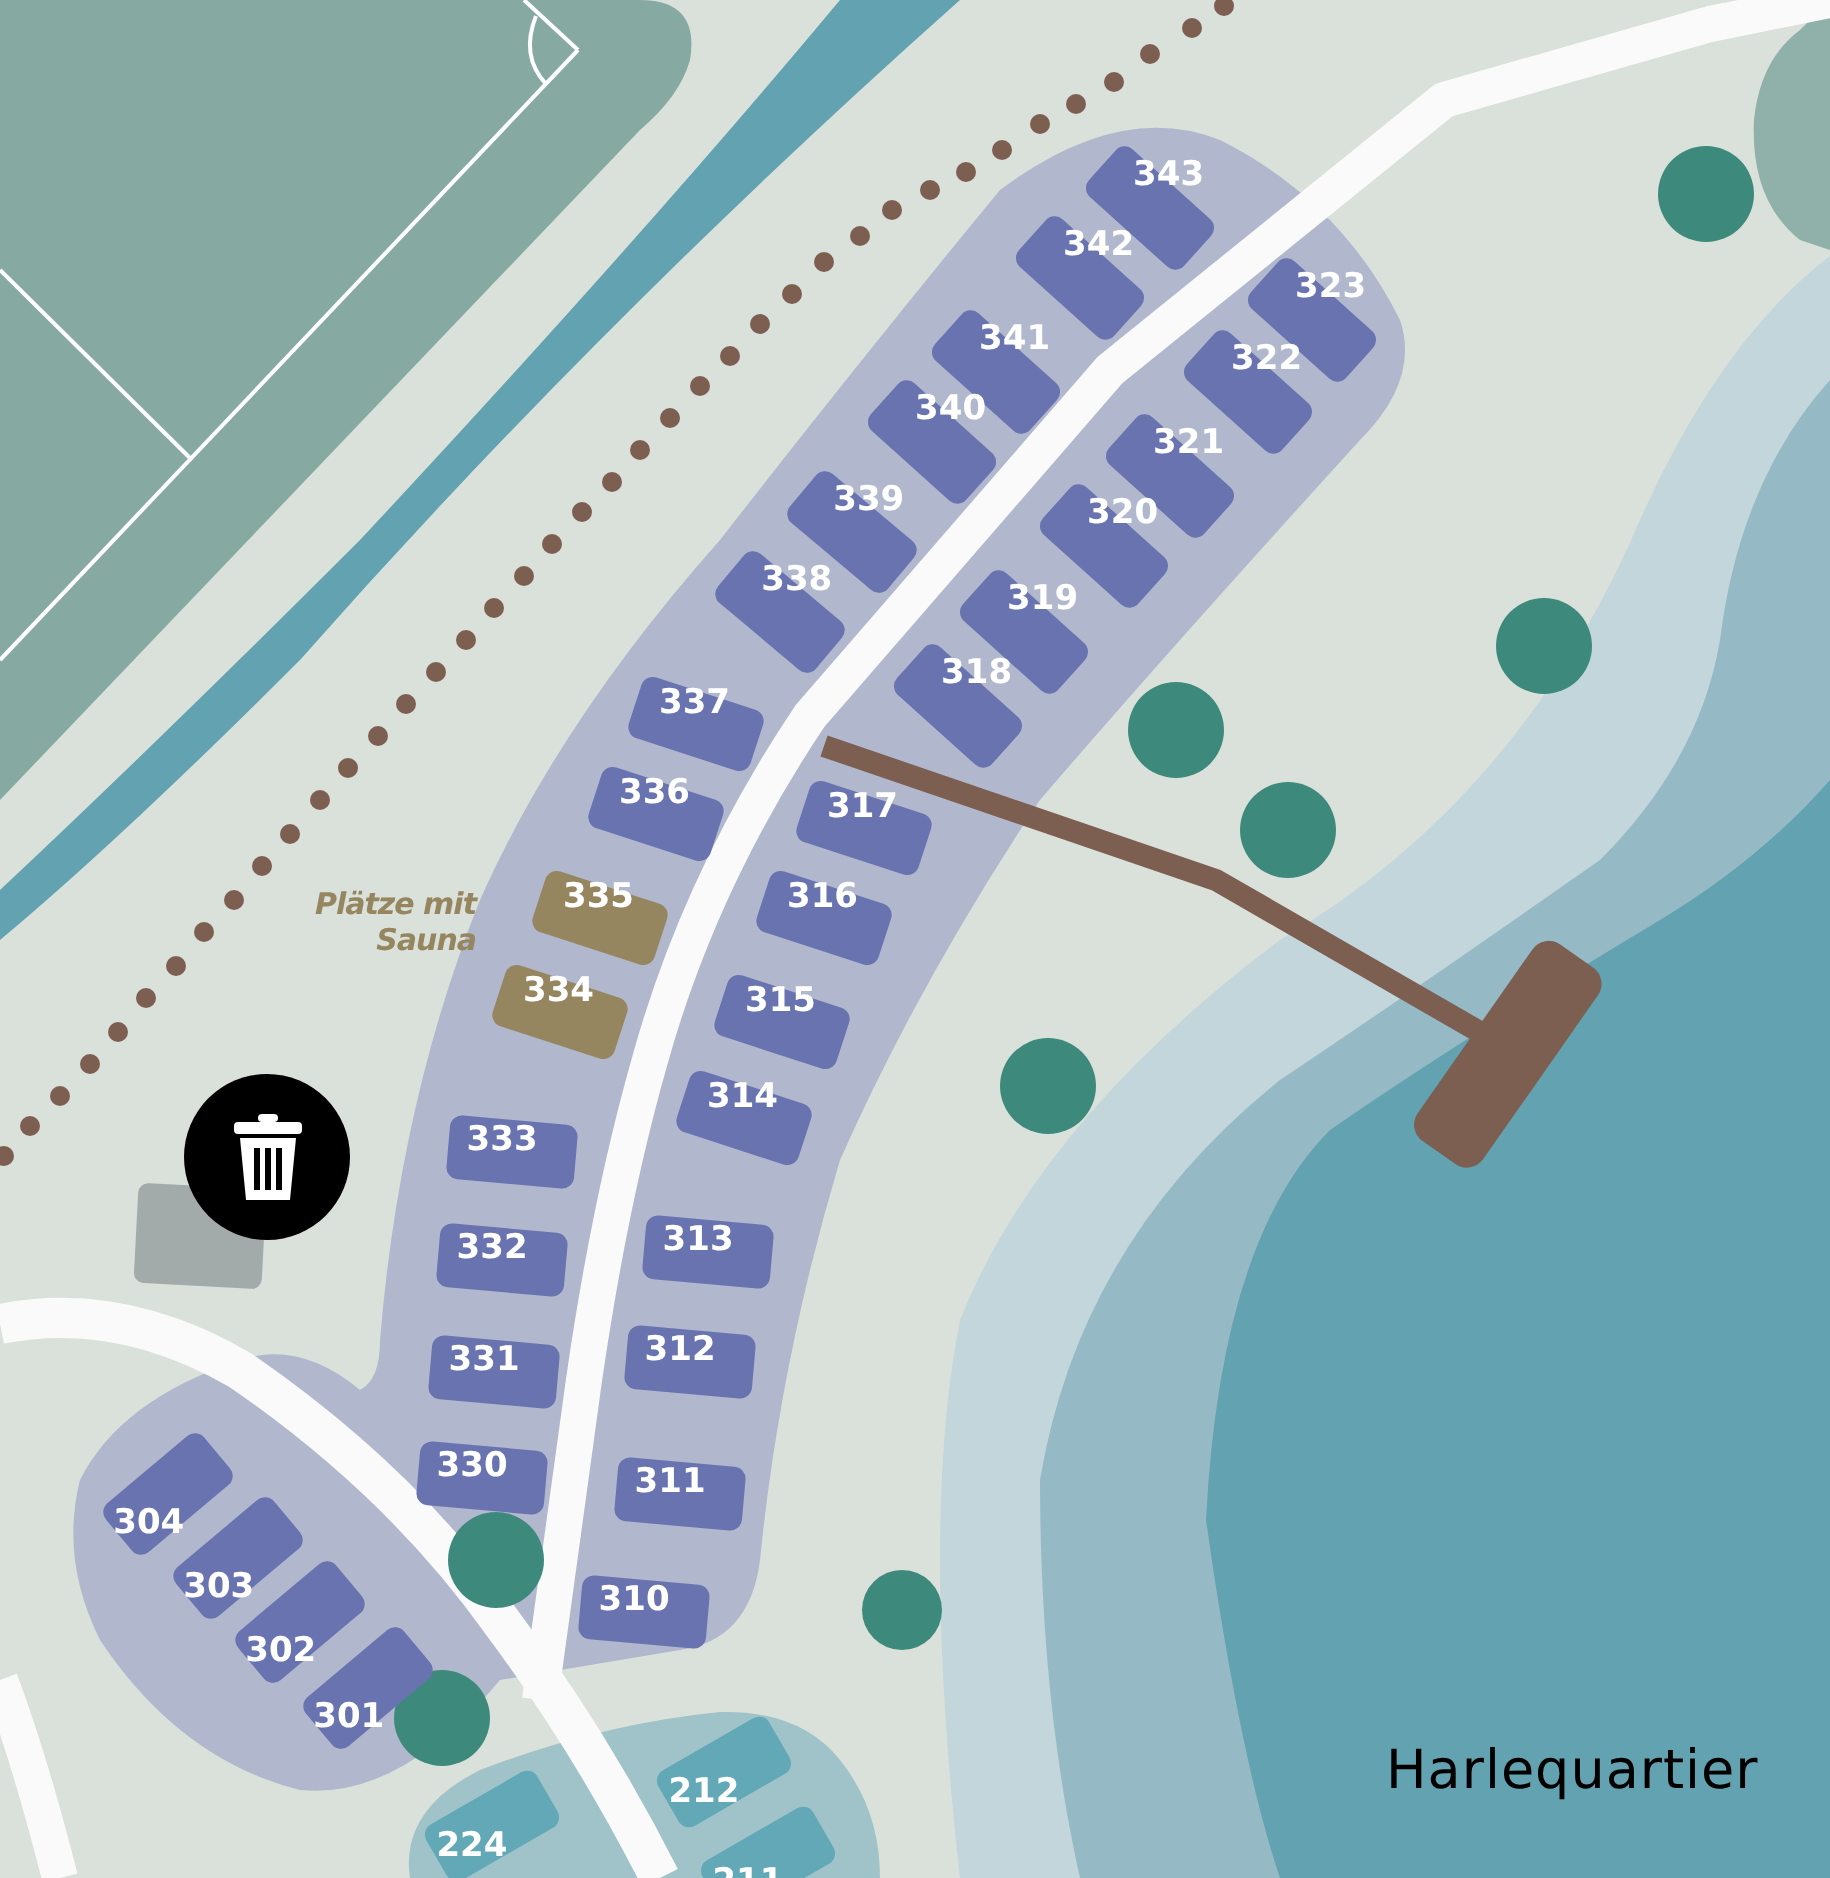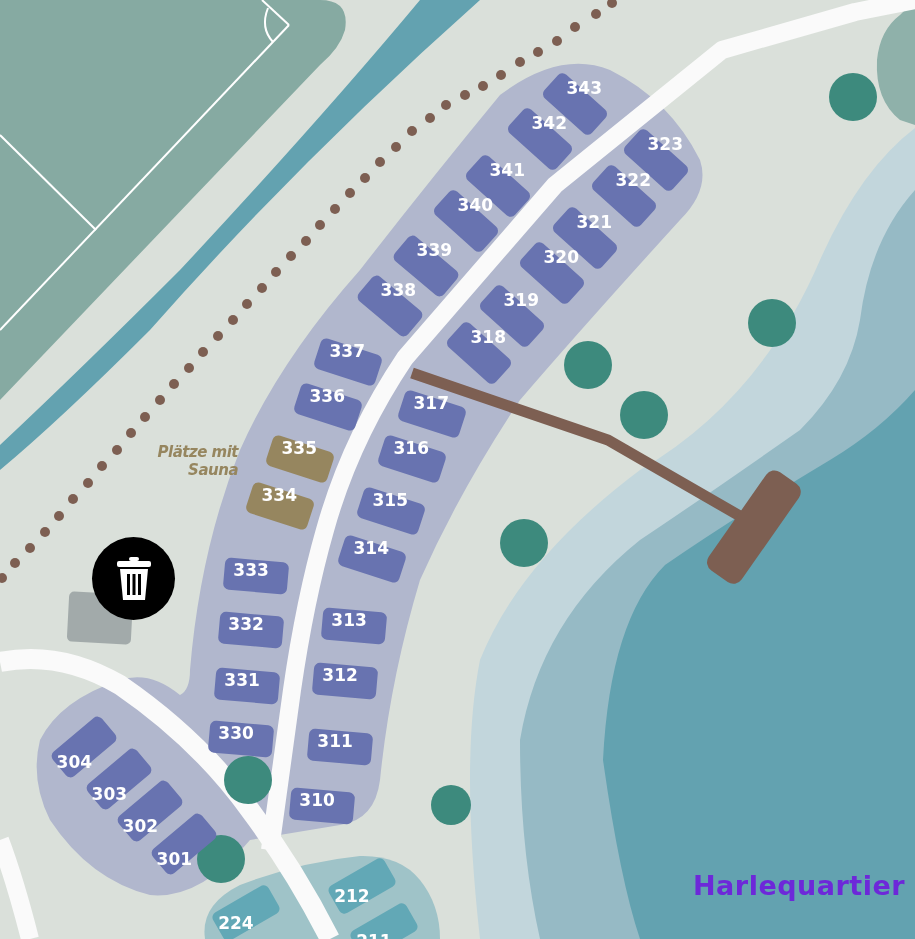--- a/index.html
+++ b/index.html
@@ -27,7 +27,7 @@
     background: #000; display: flex; align-items: center; justify-content: center; cursor: pointer;
   }
   .zone-title {
-    position: absolute; left: 693px; top: 870px; color: #6d28d9; font-size: 27px; font-weight: bold;
+    position: absolute; left: 693px; top: 870px; color: #000000; font-size: 27px; font-weight: normal;
     font-family: "DejaVu Sans", sans-serif; letter-spacing: 0.5px;
   }
 </style>

